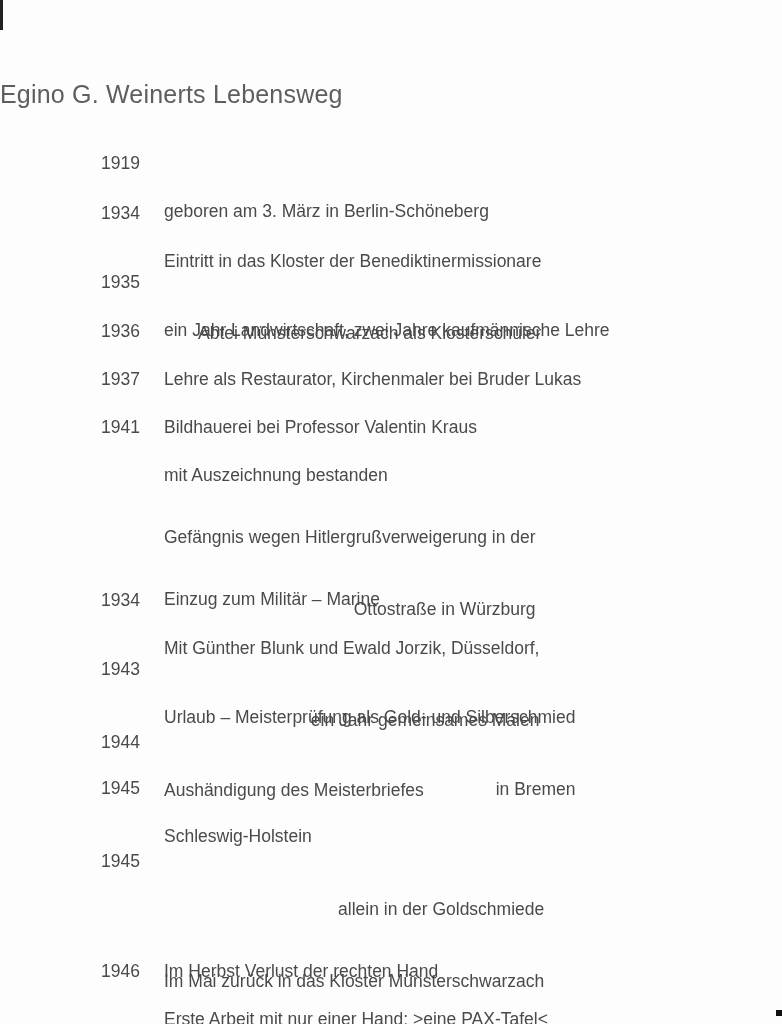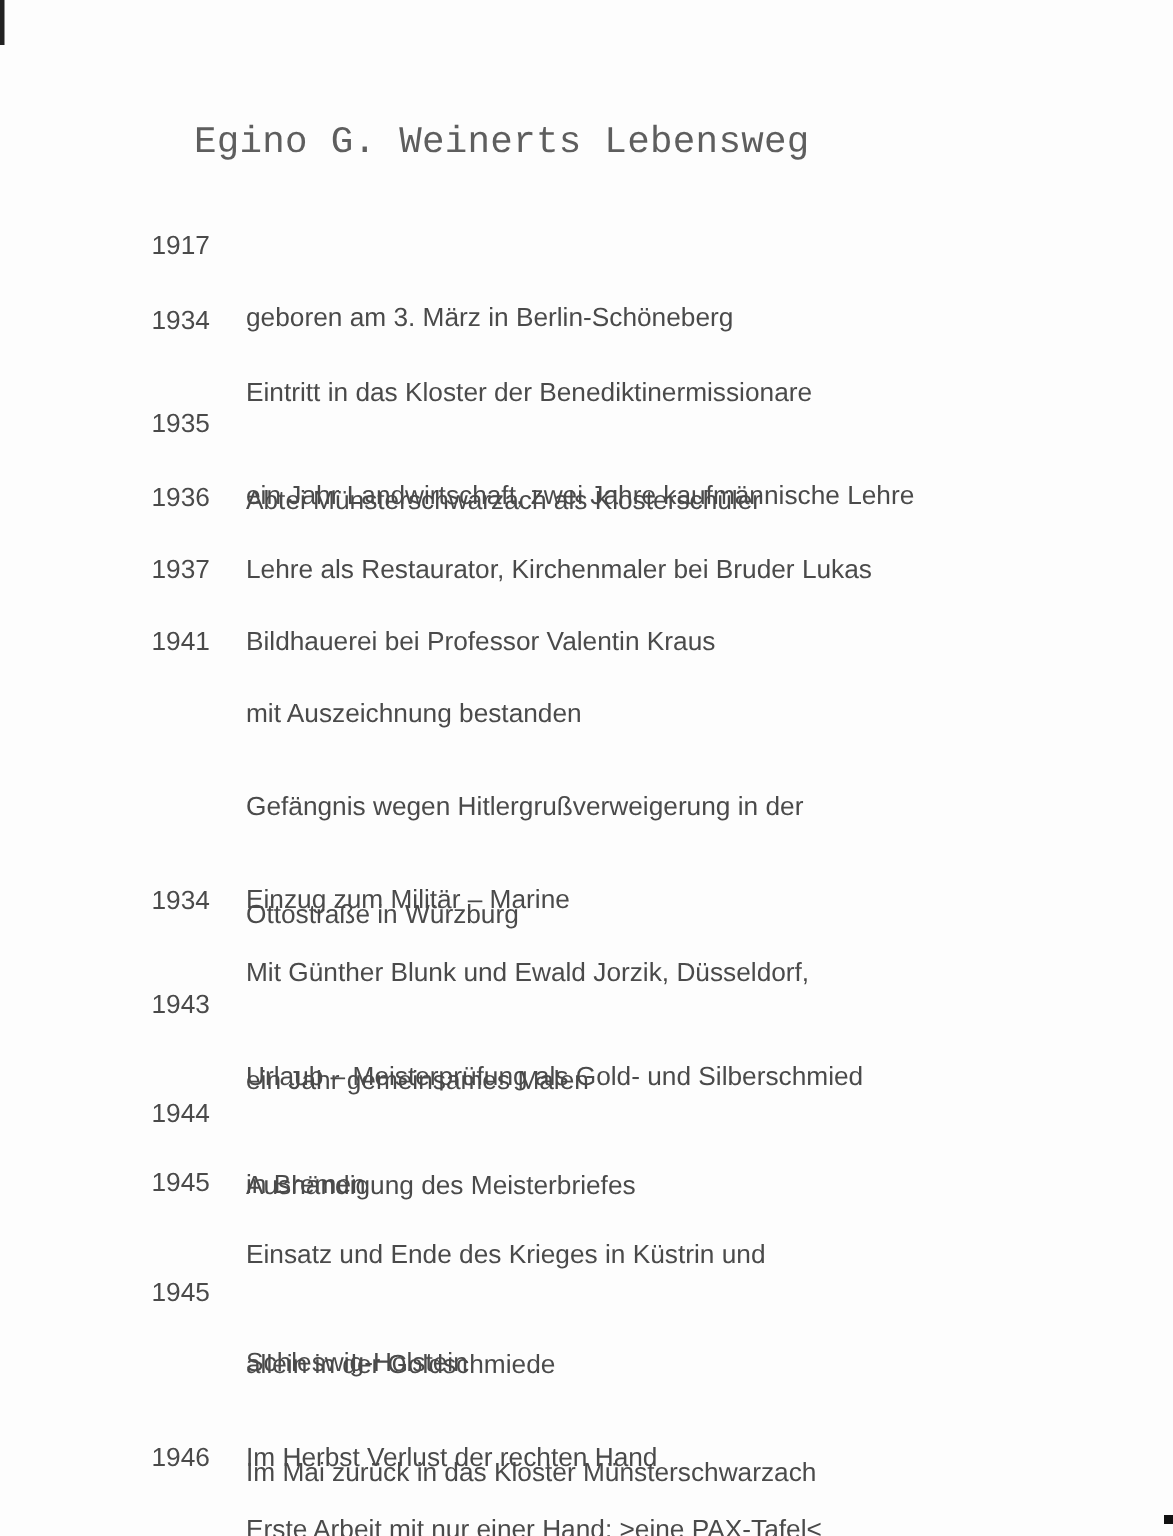--- a/index.html
+++ b/index.html
@@ -35,8 +35,7 @@
       left: 0;
       width: 669px;
       top: 80px;
-      text-align: center;
-      font-family: Liberation Mono, monospace;
+      font-family: Liberation Sans, sans-serif;
       font-size: 25px;
       color: #5e5e5e;
       letter-spacing: 0.2px;

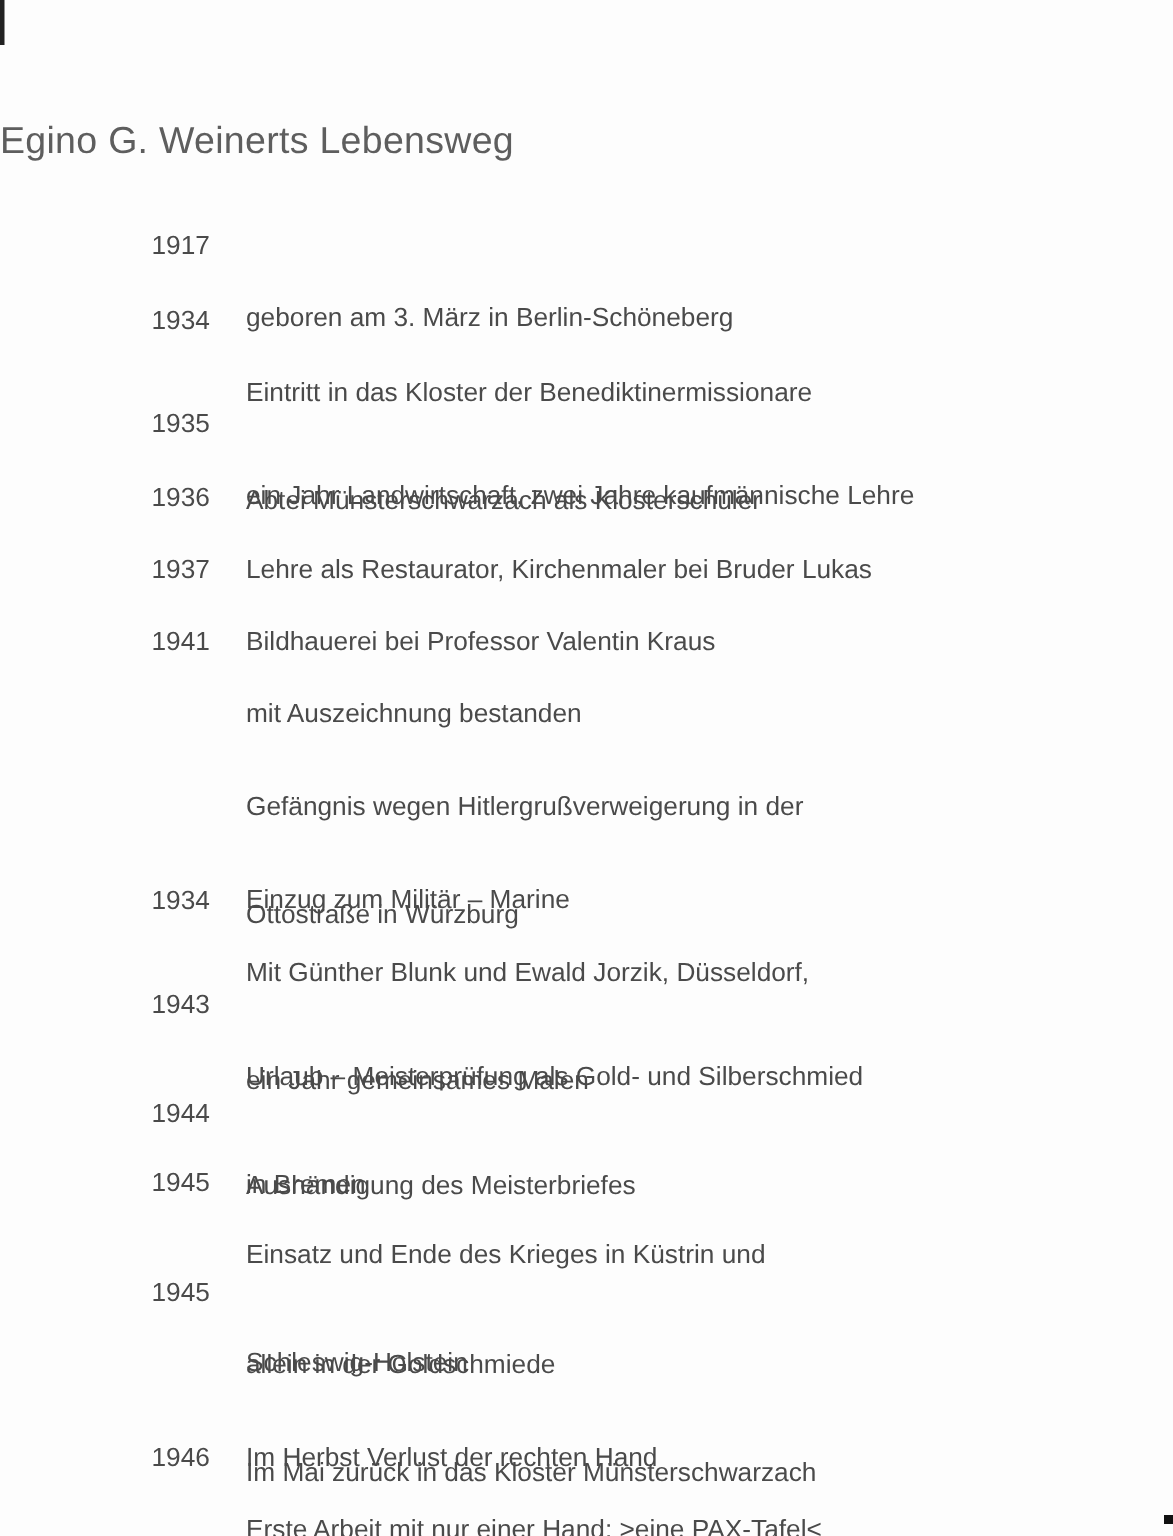--- a/index.html
+++ b/index.html
@@ -72,7 +72,7 @@
 
 <div>
   <div class="entry" style="top:151px;">
-    <span class="year">1917</span>
+    <span class="year">1919</span>
     <span class="text">
       <span class="line">geboren am 3. März in Berlin-Schöneberg</span>
     </span>

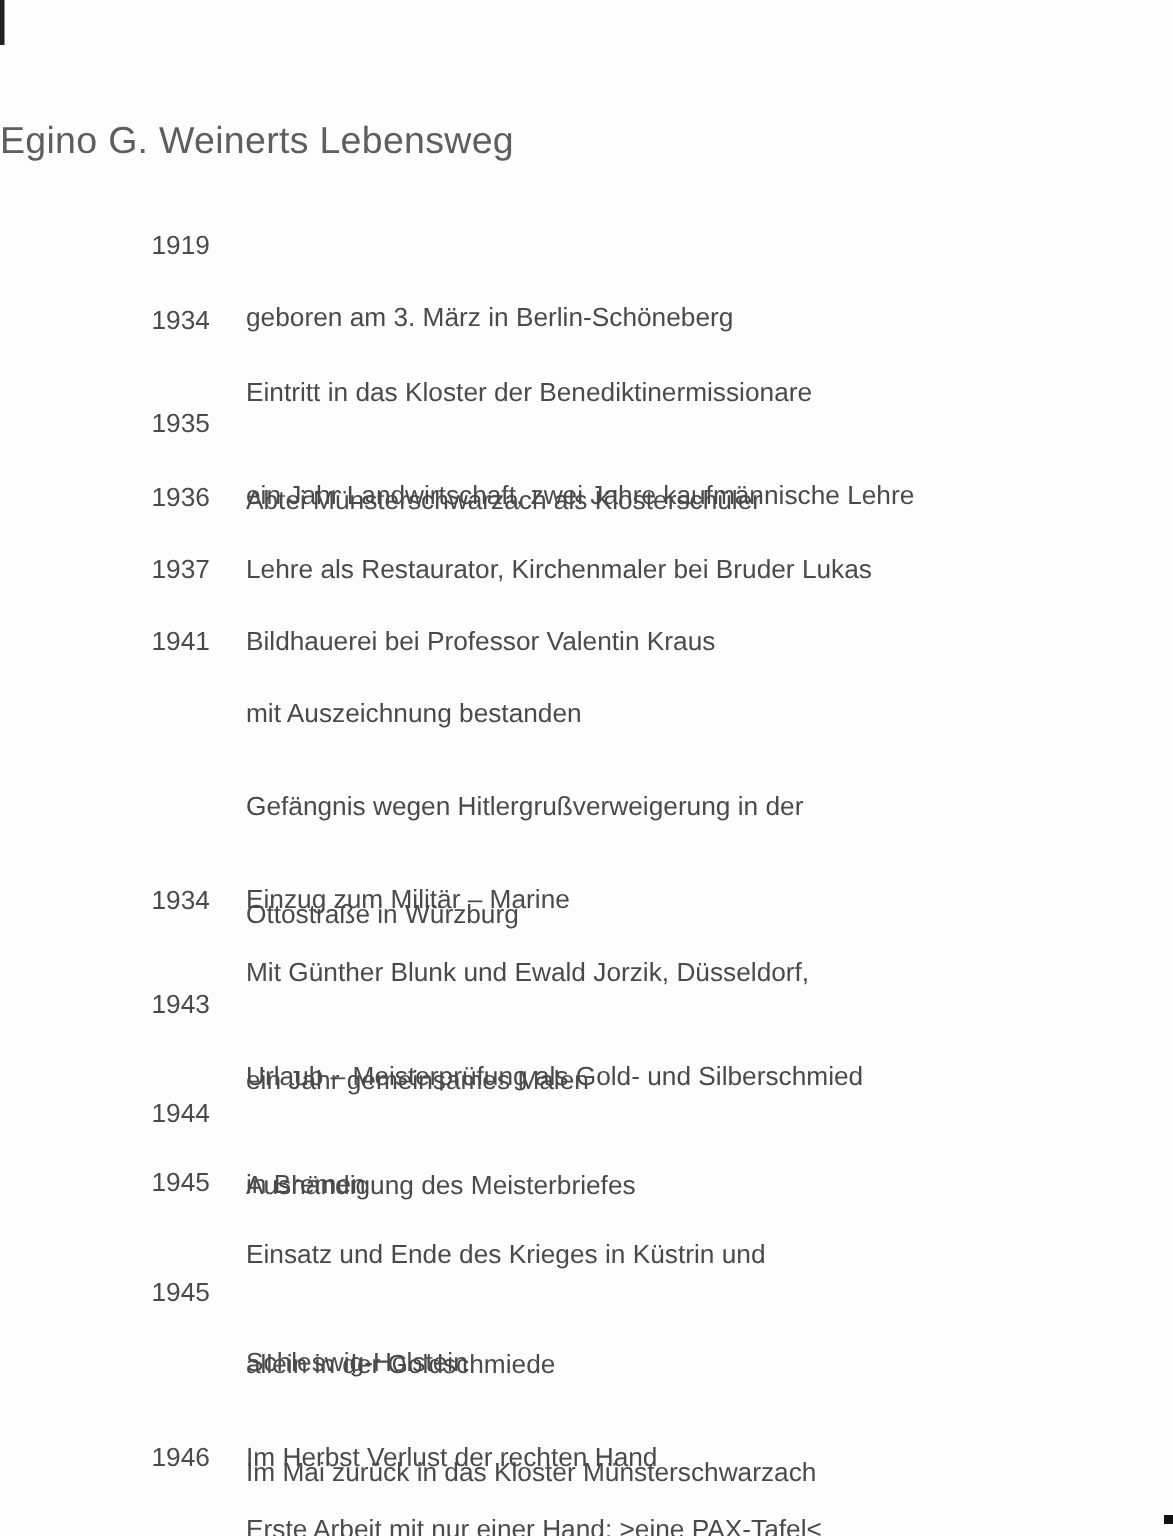--- a/index.html
+++ b/index.html
@@ -60,7 +60,7 @@
       top: 0;
       white-space: pre;
     }
-    .line { display: block; }
+    .line { display: block; text-align: right; }
   </style>
 </head>
 <body>

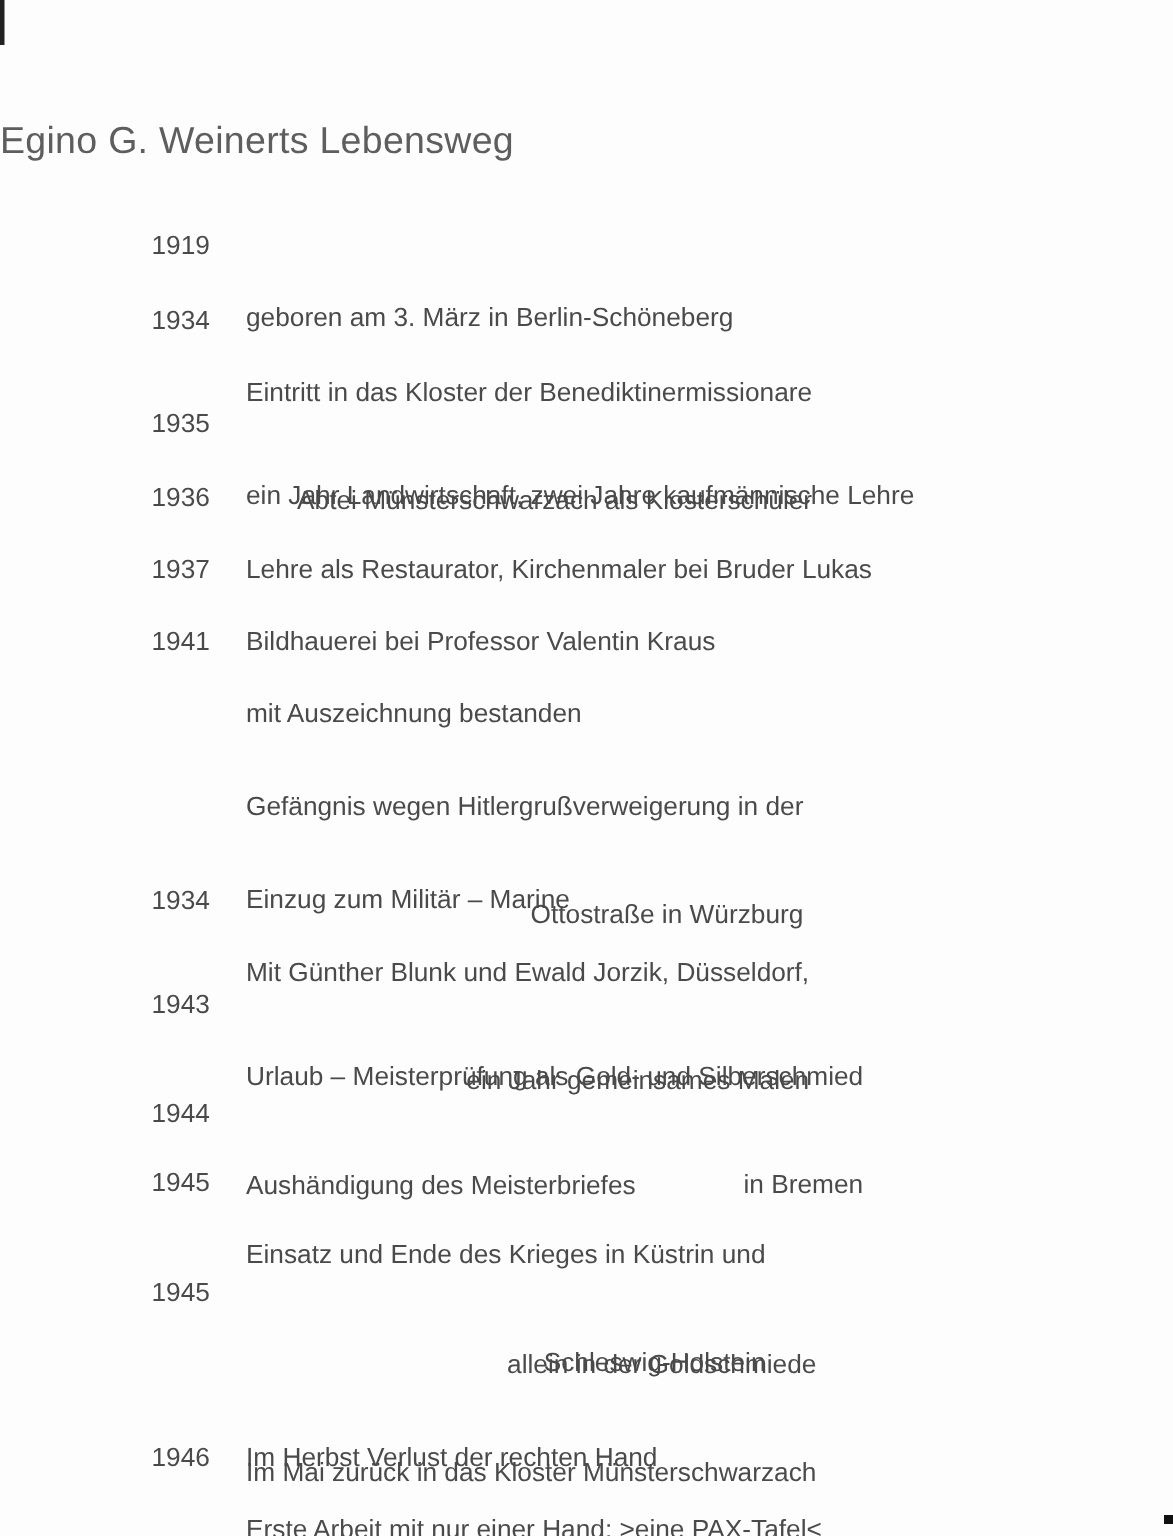--- a/index.html
+++ b/index.html
@@ -155,7 +155,6 @@
   <div class="entry" style="top:776px;">
     <span class="year">1945</span>
     <span class="text">
-      <span class="line">Einsatz und Ende des Krieges in Küstrin und</span>
       <span class="line">Schleswig-Holstein</span>
     </span>
   </div>

